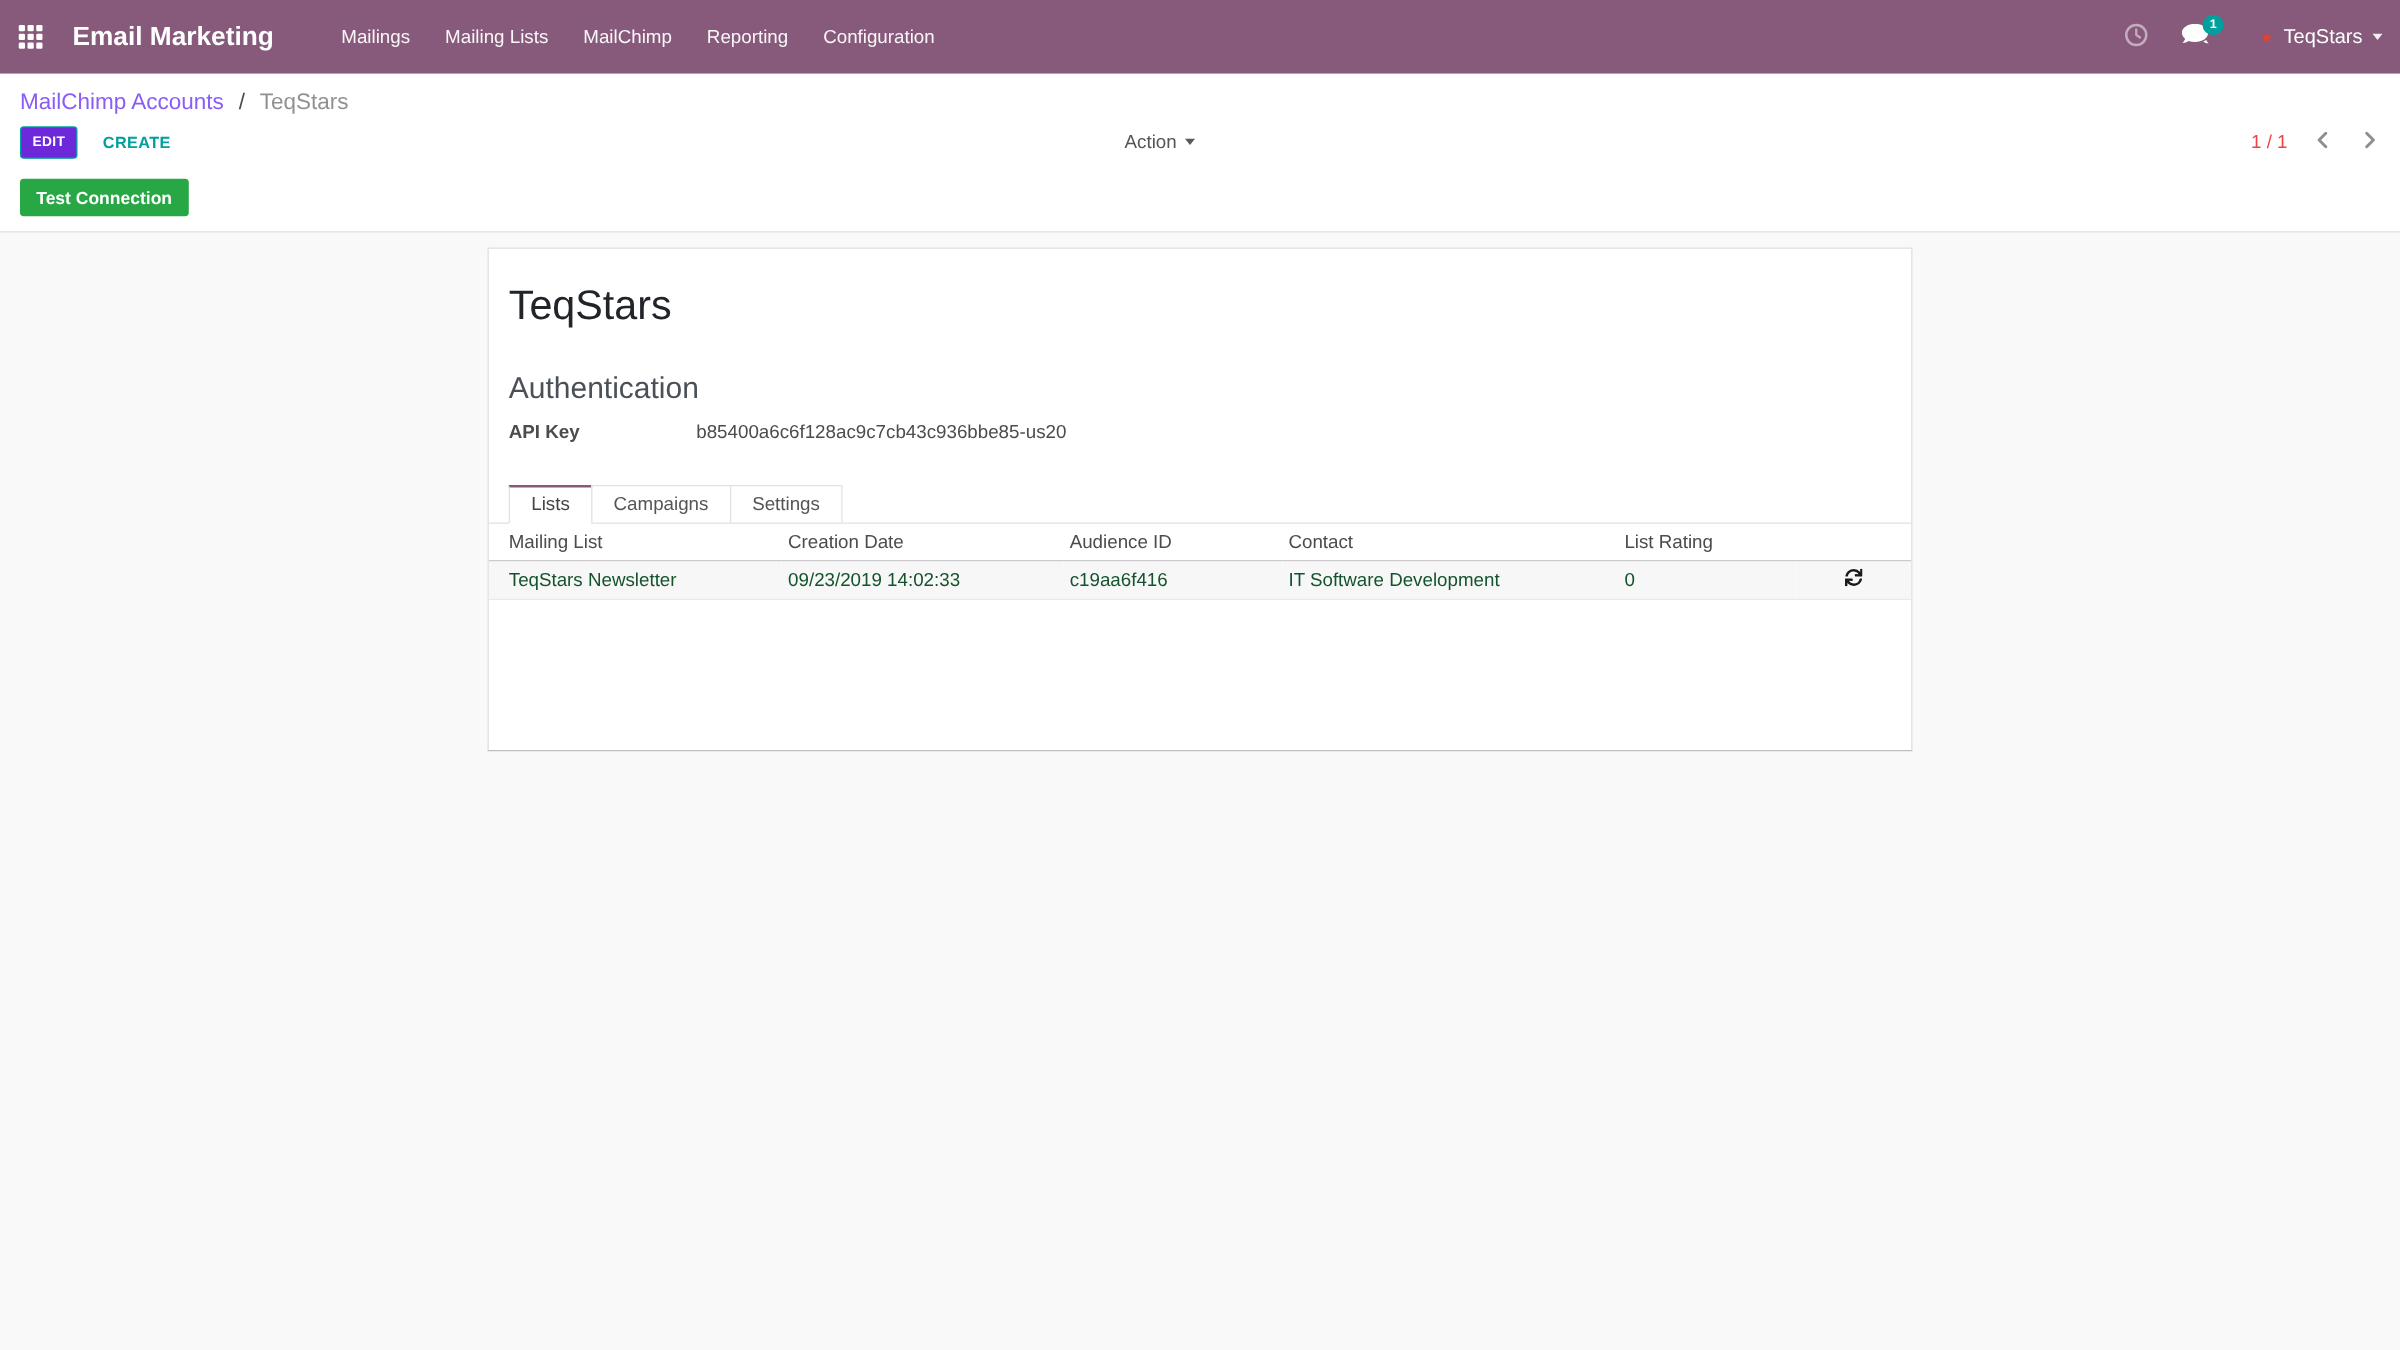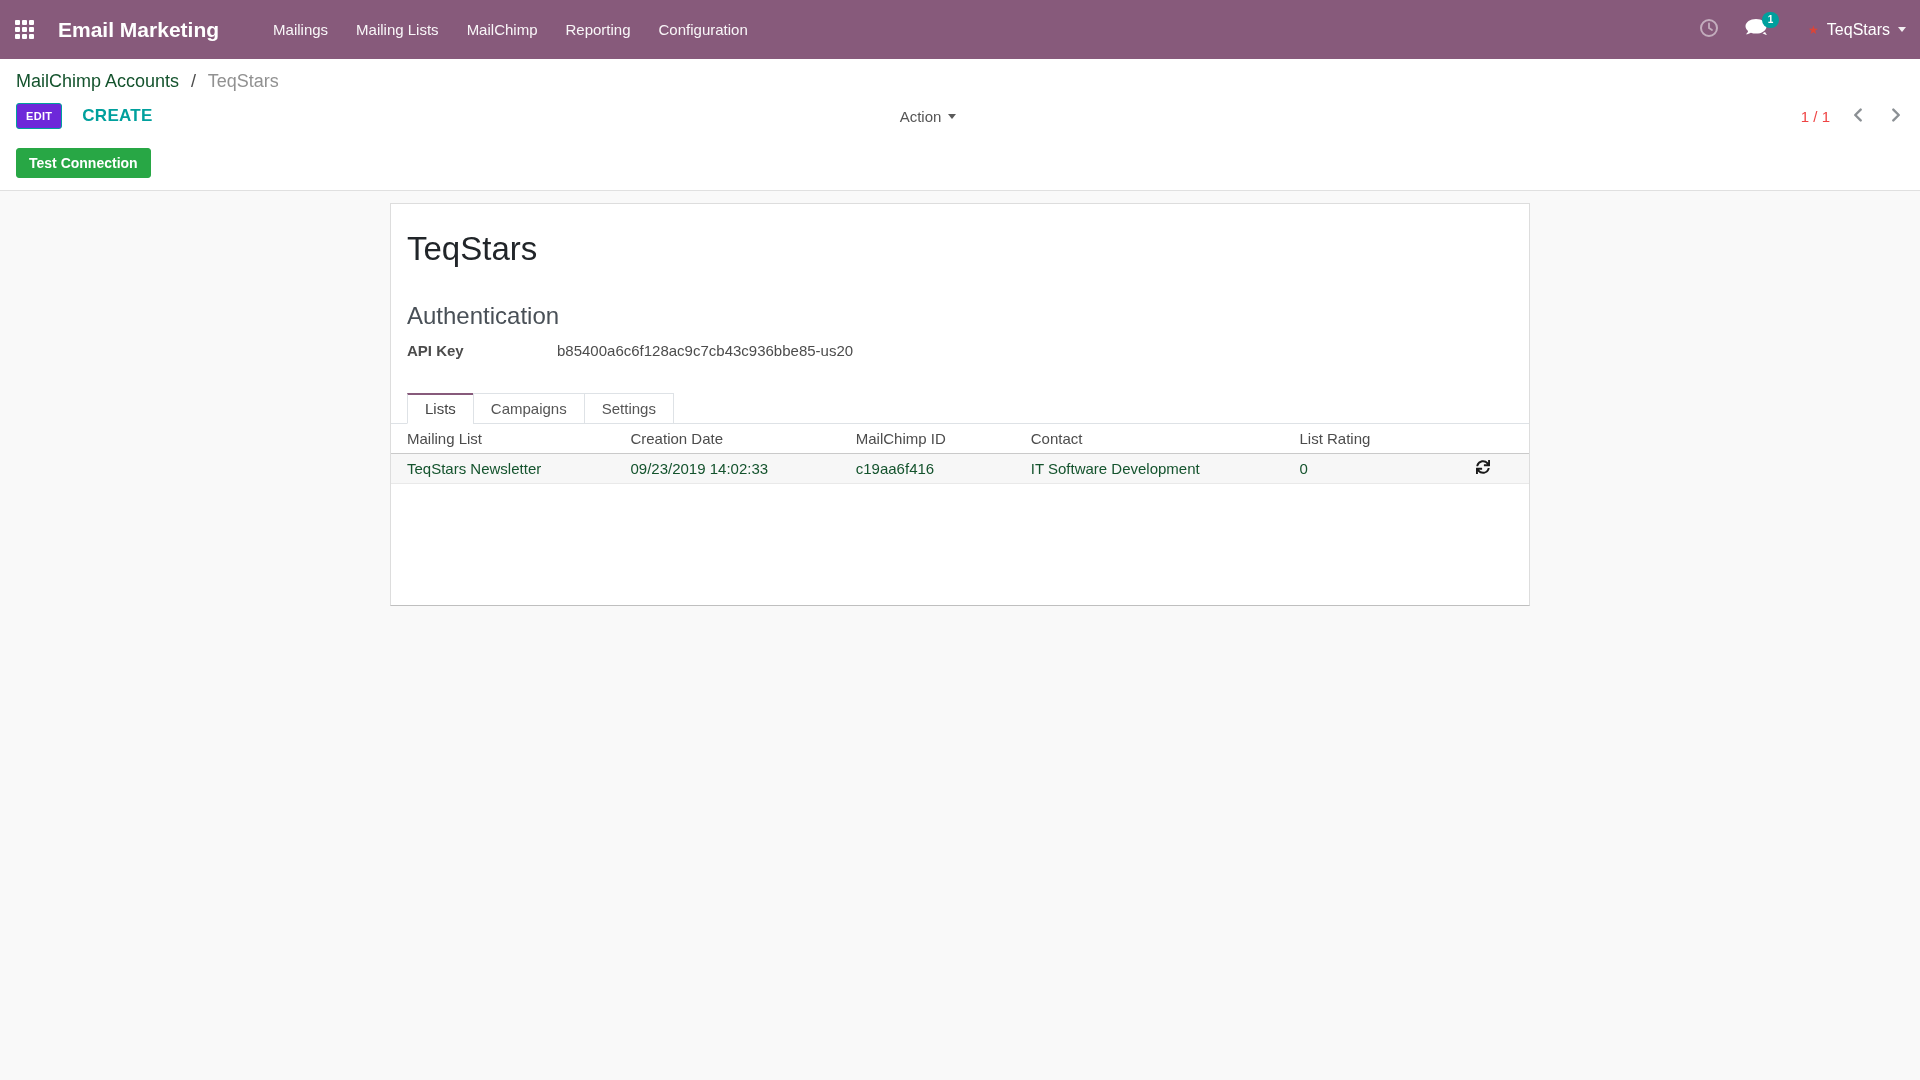--- a/index.html
+++ b/index.html
@@ -41,7 +41,7 @@
   
   .top-white { background:#fff; border-bottom:1px solid #e0e0e0; }
   .breadcrumb { padding:12px 16px 2px; font-size:18px; }
-  .bc-link { color:#14532d; cursor:pointer; }
+  .bc-link { color:#8b5cf6; cursor:pointer; }
   .bc-sep { color:#4c4c4c; margin:0 7px; }
   .bc-current { color:#919191; }
   .cp-buttons { display:flex; align-items:center; padding:6px 16px 8px; position:relative; }

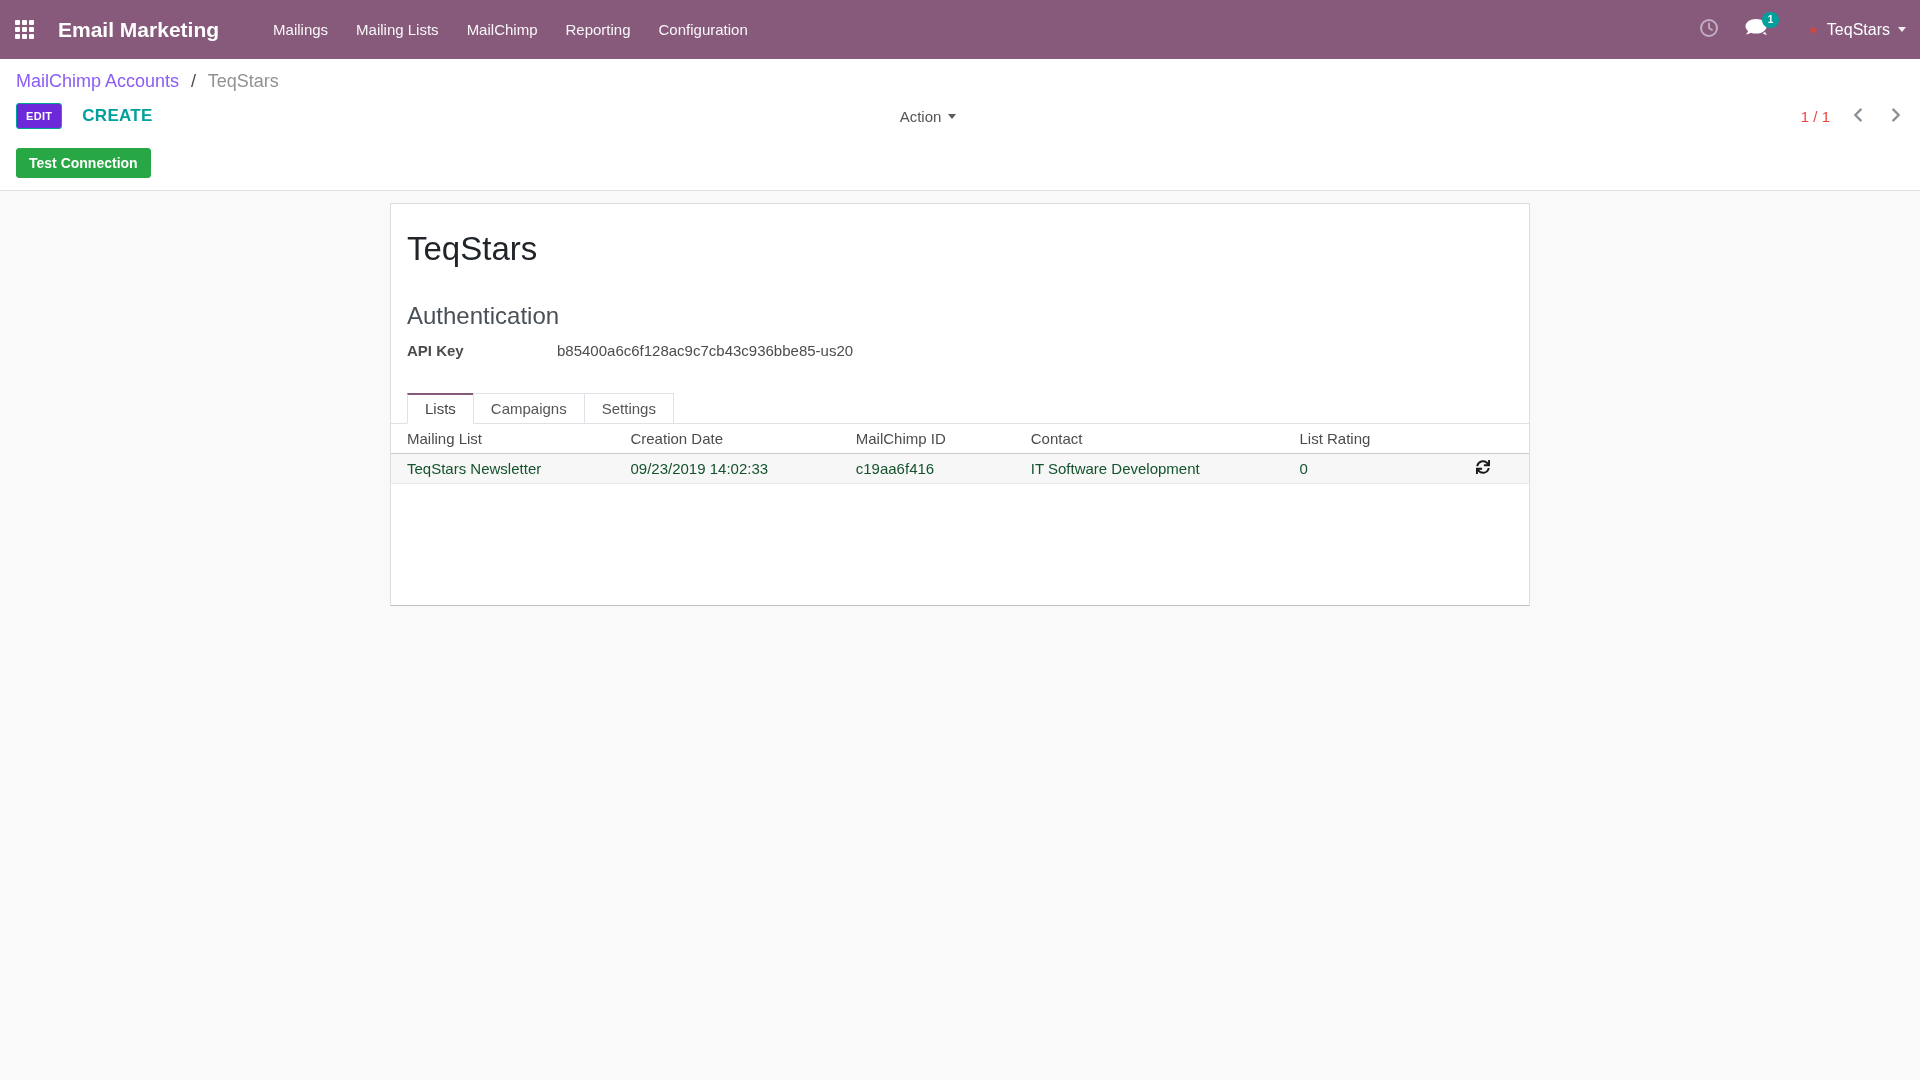--- a/index.html
+++ b/index.html
@@ -50,7 +50,7 @@
     background:#6d28d9; border:1px solid #00A09D; color:#fff; font-weight:700;
     font-size:11px; padding:6px 9px; border-radius:3px; letter-spacing:.3px;
   }
-  .btn-create { background:none; border:none; color:#00A09D; font-weight:700; font-size:17px; letter-spacing:.3px; padding:6px 2px; }
+  .btn-create { background:none; border:none; color:#00A09D; font-weight:700; font-size:13px; letter-spacing:.3px; padding:6px 2px; }
   .action-wrap { position:absolute; left:16px; right:0; display:flex; justify-content:center; pointer-events:none; }
   .btn-action {
     pointer-events:auto; color:#555; font-size:15px; display:flex; align-items:center; gap:7px;

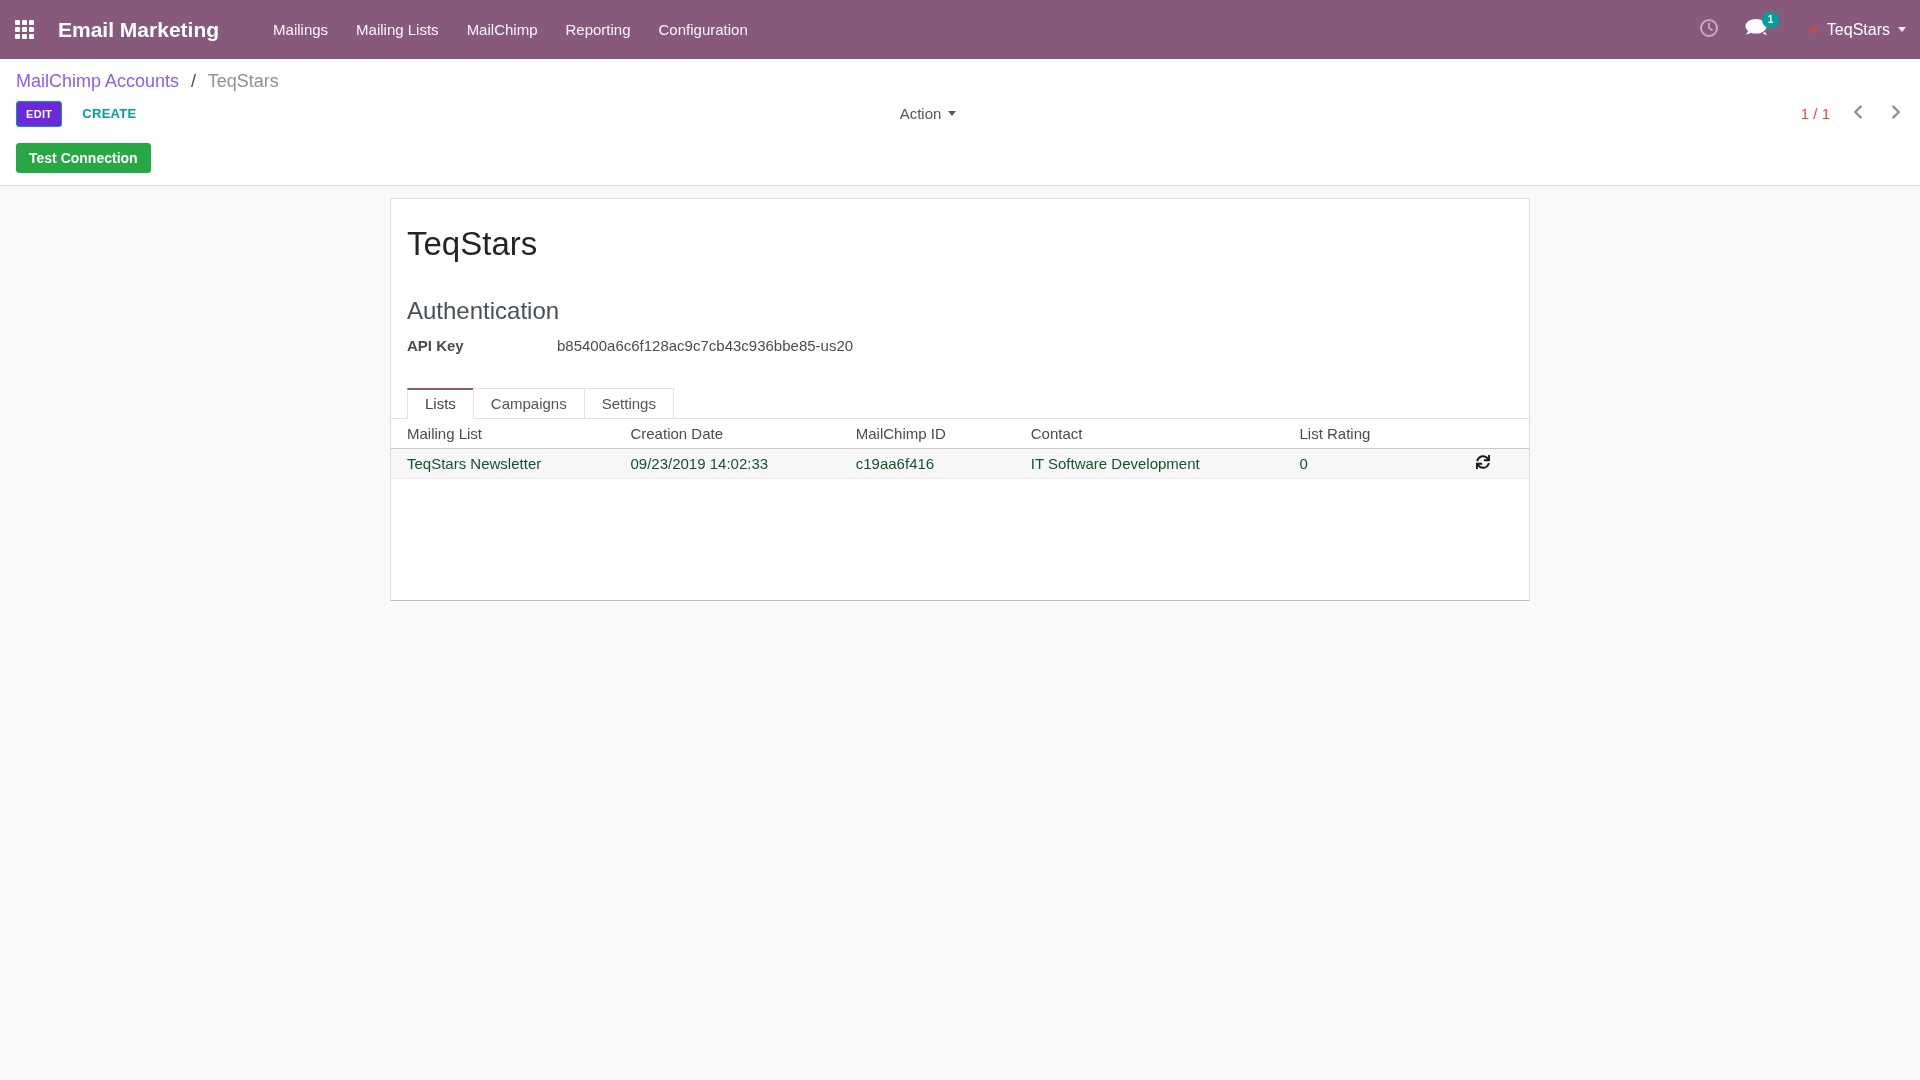--- a/index.html
+++ b/index.html
@@ -215,7 +215,7 @@
         <tr>
           <th class="col-ml">Mailing List</th>
           <th class="col-cd">Creation Date</th>
-          <th class="col-aid">MailChimp ID</th>
+          <th class="col-aid">Audience ID</th>
           <th class="col-ct">Contact</th>
           <th class="col-lr">List Rating</th>
           <th class="col-ic"></th>

